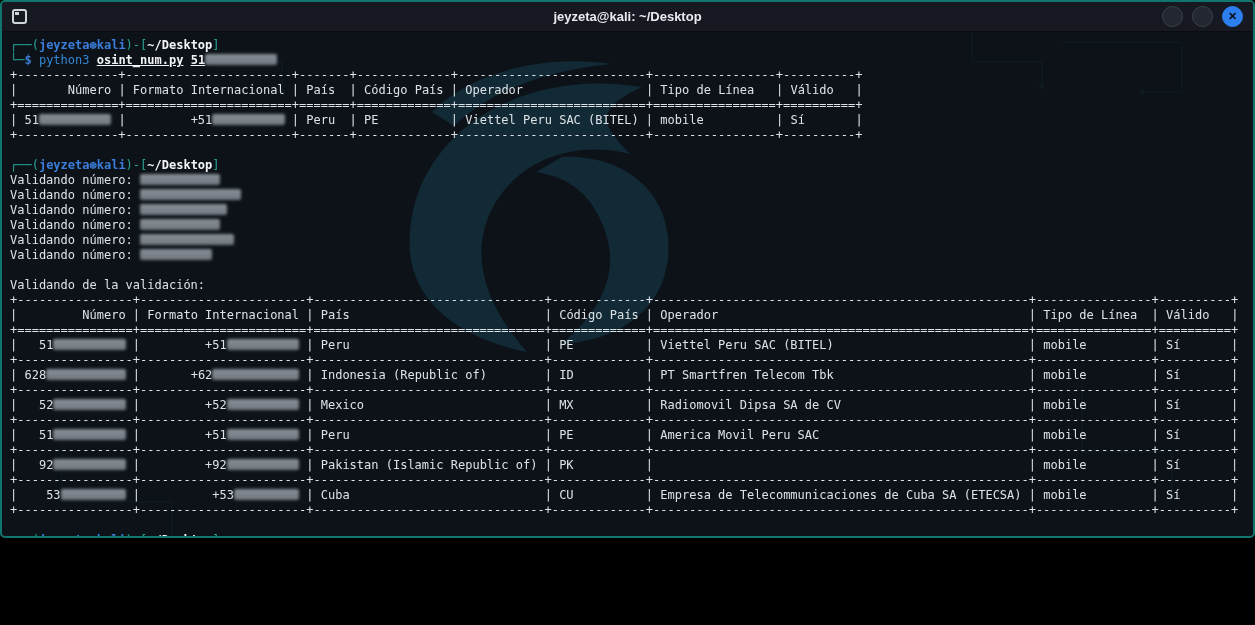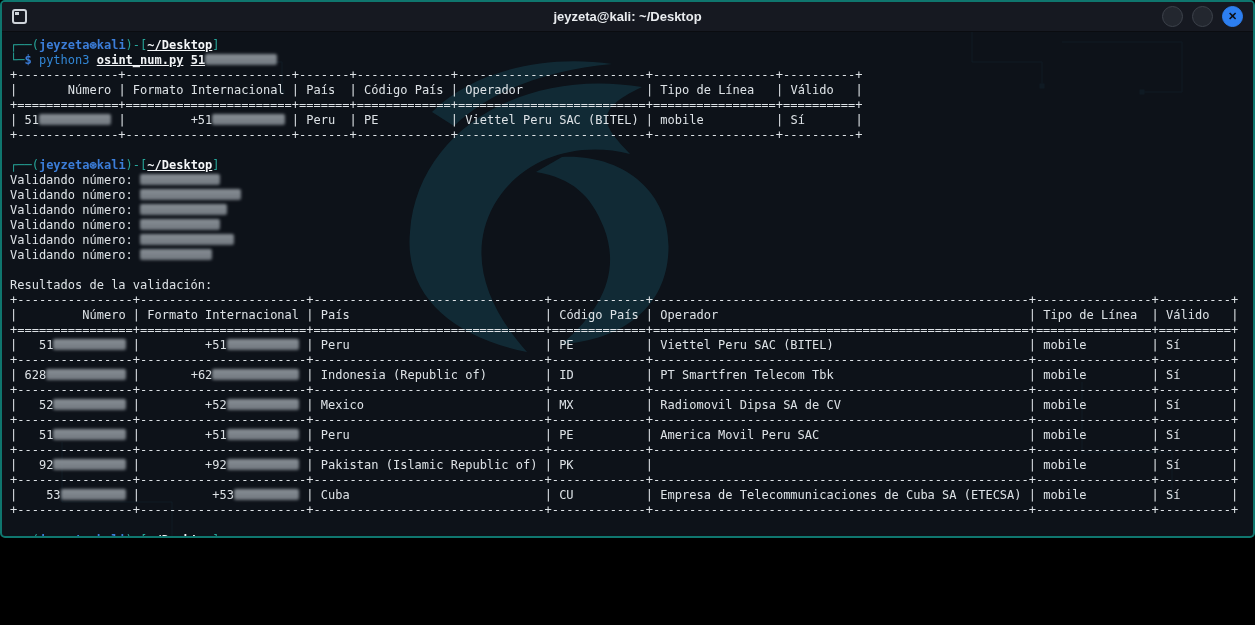--- a/index.html
+++ b/index.html
@@ -48,7 +48,7 @@
   .c-txt{color:var(--text);}
   .c-frame{color:var(--frame);}
   .c-userhost{color:var(--userhost);font-weight:bold;text-align:right;}
-  .c-path{color:var(--path);font-weight:bold;text-decoration:underline;}
+  .c-path{color:var(--path);font-weight:bold;}
   .c-cmd{color:var(--cmd);}
   .c-arg{color:#f2f4f6;font-weight:bold;text-decoration:underline;}
   .c-dollar{color:var(--dollar);font-weight:bold;}

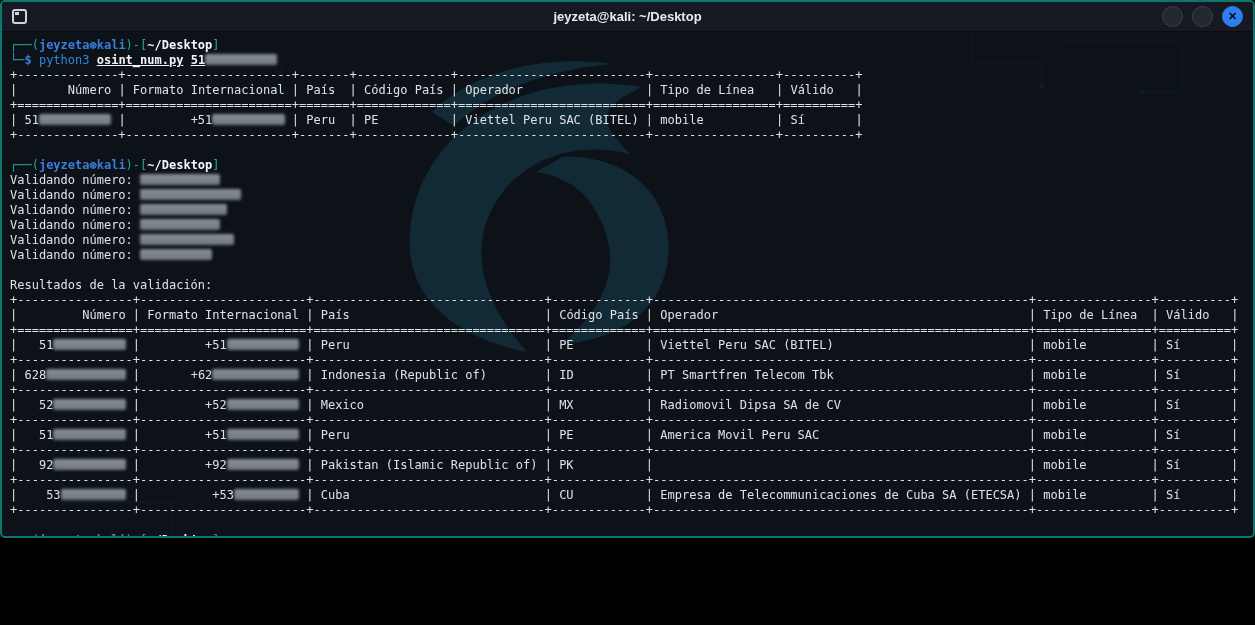--- a/index.html
+++ b/index.html
@@ -122,7 +122,7 @@
       <div class="line"><span class="c-txt">Validando número: </span><span class="redact" style="width: 13ch;"></span></div>
       <div class="line"><span class="c-txt">Validando número: </span><span class="redact" style="width: 10ch;"></span></div>
       <div class="line"></div>
-      <div class="line"><span class="c-txt">Resultados de la validación:</span></div>
+      <div class="line"><span class="c-txt">Validando de la validación:</span></div>
       <div class="line"><span class="c-txt">+----------------+-----------------------+--------------------------------+-------------+----------------------------------------------------+----------------+----------+</span></div>
       <div class="line"><span class="c-txt">|</span><span class="c-txt">         </span><span class="c-txt">Número</span><span class="c-txt"> |</span><span class="c-txt"> </span><span class="c-txt">Formato Internacional</span><span class="c-txt"> |</span><span class="c-txt"> </span><span class="c-txt">País</span><span class="c-txt">                           |</span><span class="c-txt"> </span><span class="c-txt">Código País</span><span class="c-txt"> |</span><span class="c-txt"> </span><span class="c-txt">Operador</span><span class="c-txt">                                           |</span><span class="c-txt"> </span><span class="c-txt">Tipo de Línea</span><span class="c-txt">  |</span><span class="c-txt"> </span><span class="c-txt">Válido</span><span class="c-txt">   |</span></div>
       <div class="line"><span class="c-txt">+================+=======================+================================+=============+====================================================+================+==========+</span></div>

